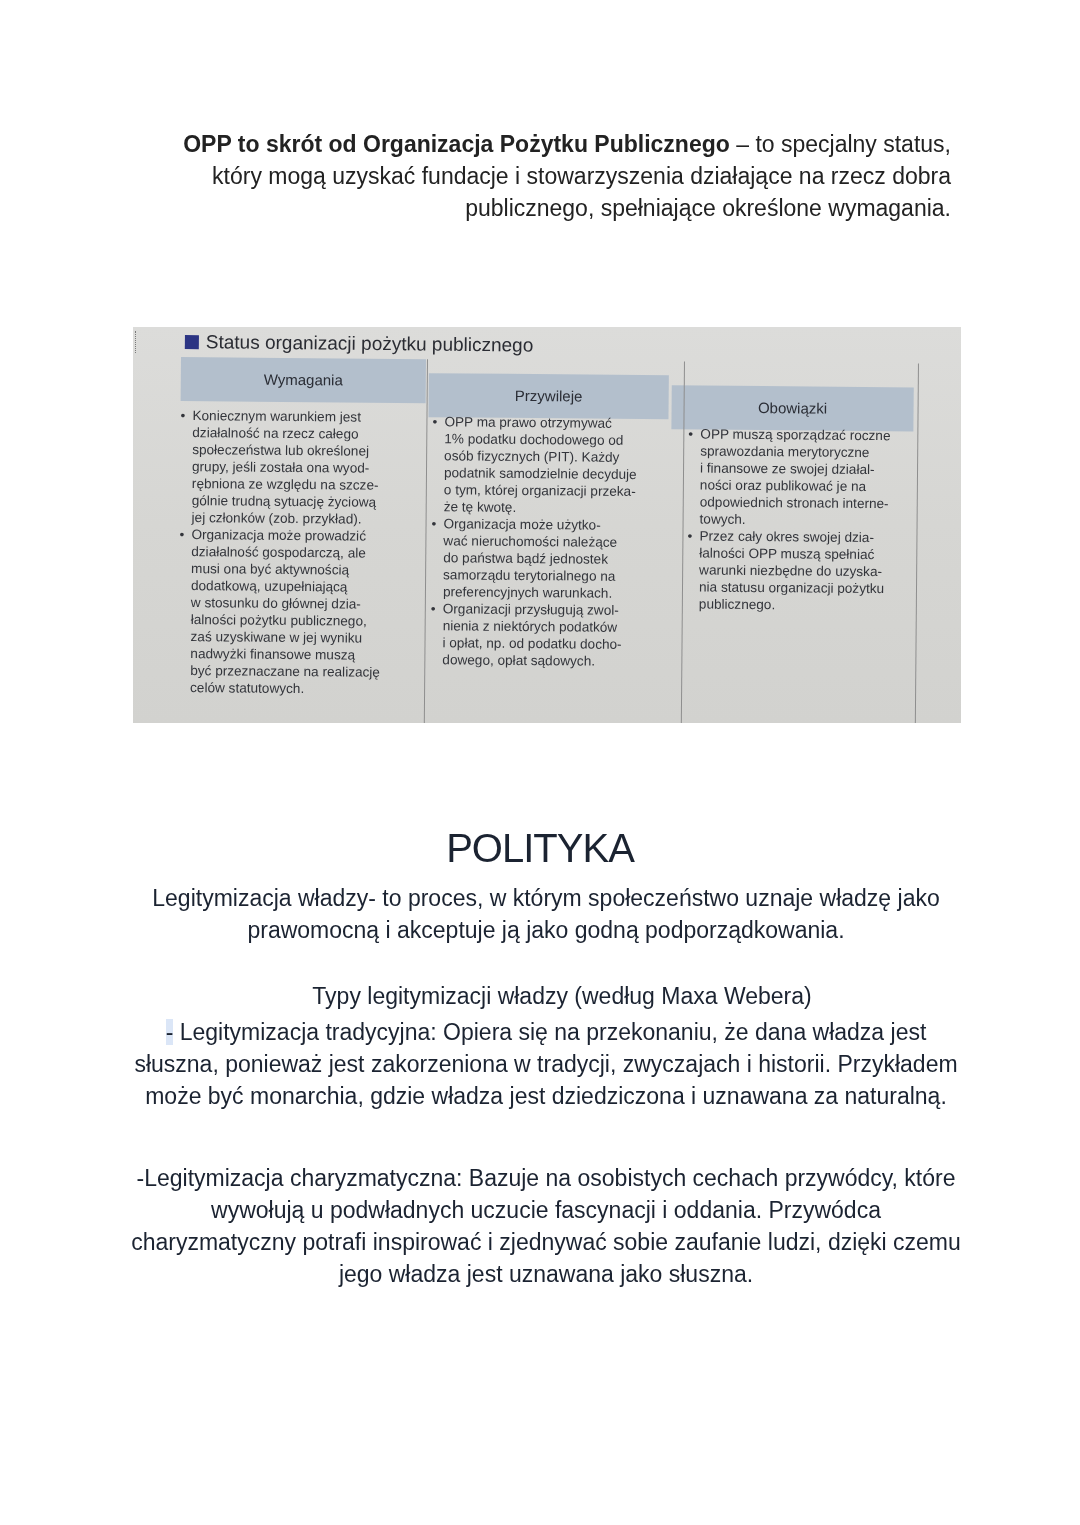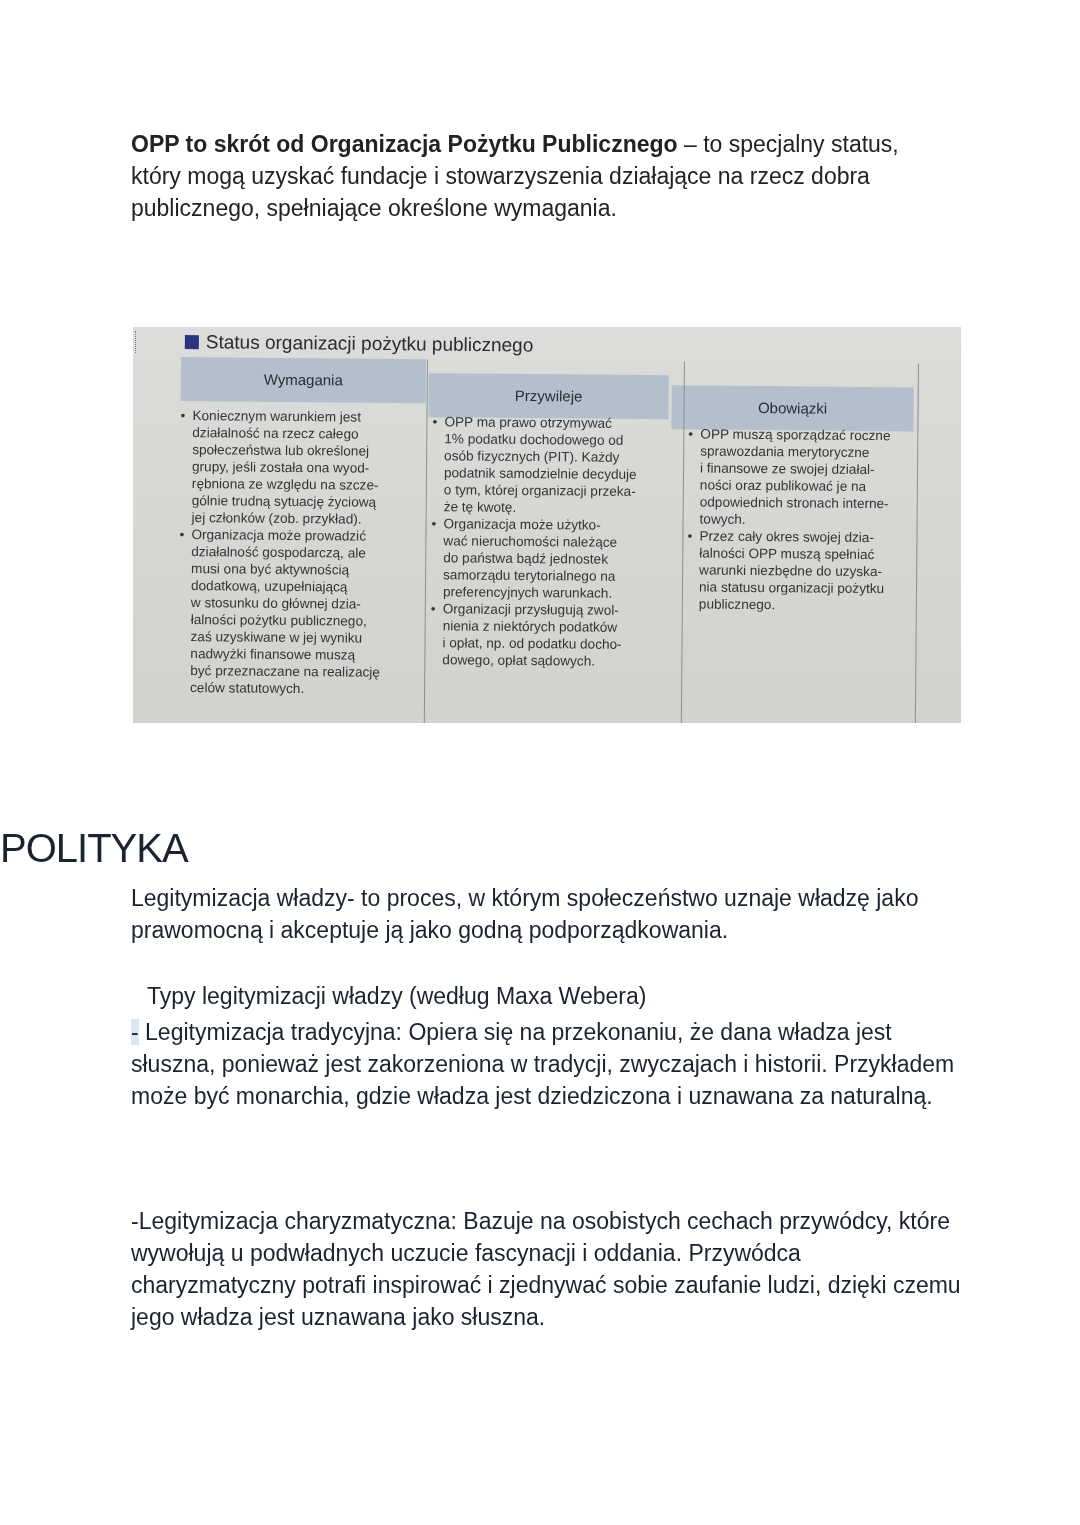--- a/index.html
+++ b/index.html
@@ -7,7 +7,7 @@
          font-family: "Liberation Sans", sans-serif; color: #1f2430; }
 
   .intro { position: absolute; left: 131px; top: 128px; width: 820px;
-           font-size: 23px; line-height: 32px; color: #222222; }
+           font-size: 23px; line-height: 32px; color: #222222; text-align: right; }
   .intro b { font-weight: bold; }
 
   

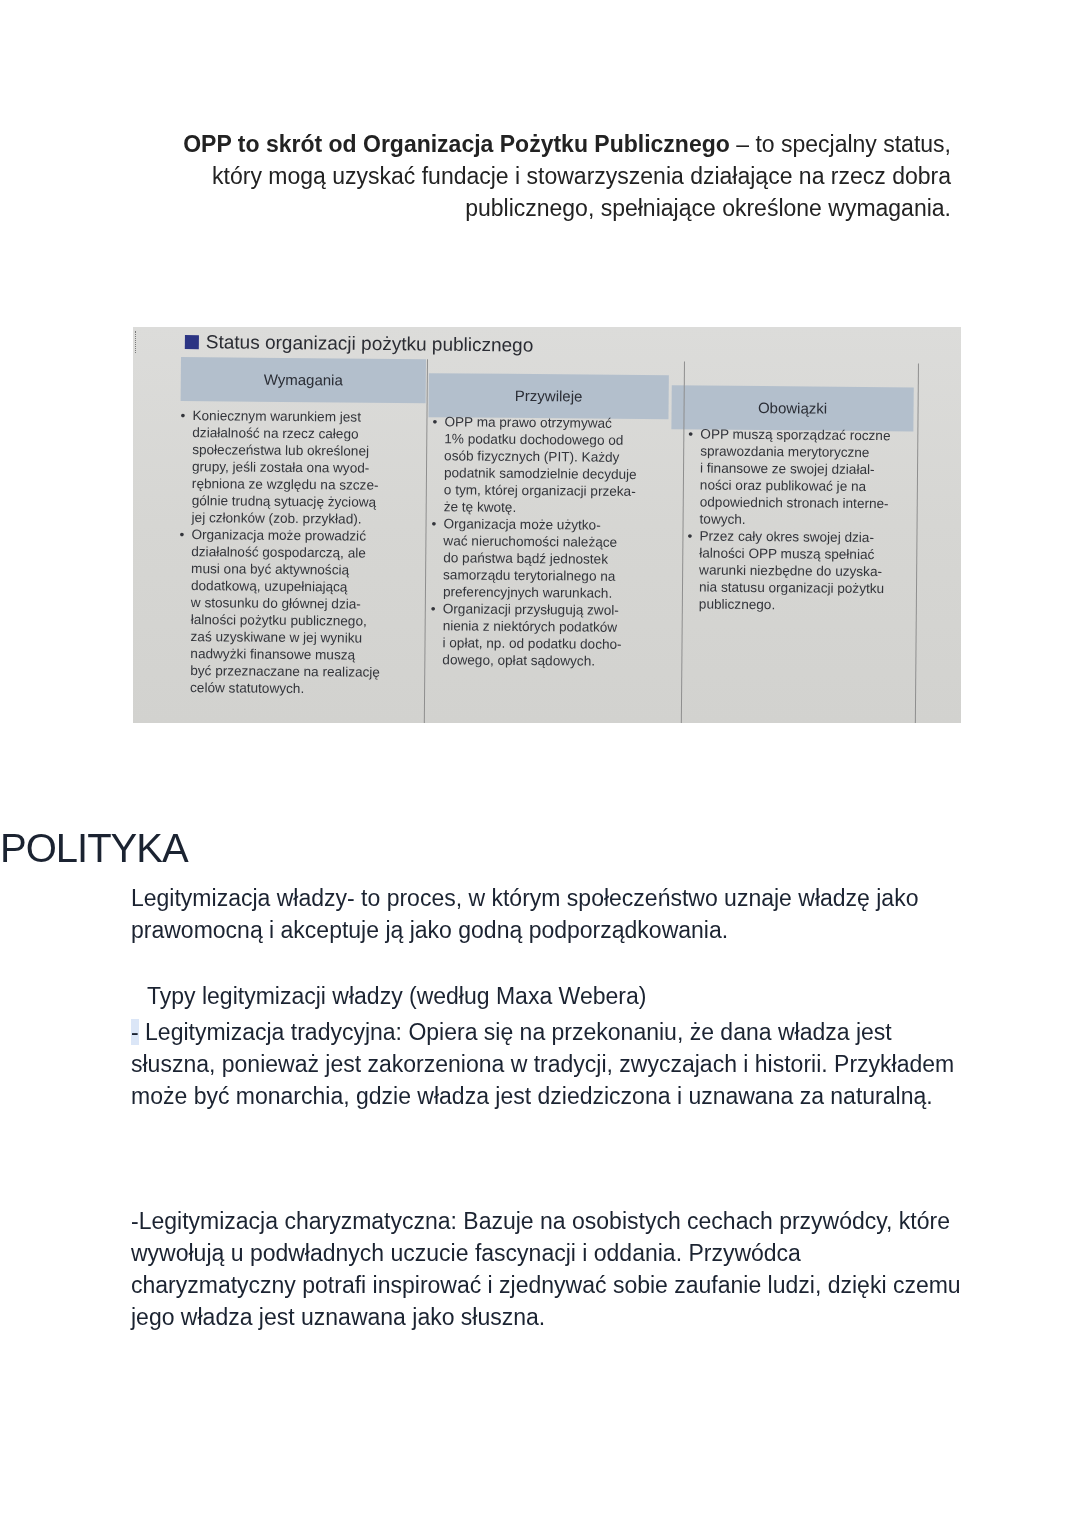--- a/index.html
+++ b/index.html
@@ -37,7 +37,7 @@
   .edge-mark { position: absolute; left: 2px; top: 4px; width: 6px; height: 22px;
                border-left: 1px dotted #7a7a7a; }
 
-  .heading { position: absolute; left: 0; width: 1080px; top: 826px; text-align: left;
+  .heading { position: absolute; left: 0; width: 1080px; top: 826px; text-align: center;
              font-size: 40px; letter-spacing: -1px; color: #1b2331; font-weight: normal; }
   .para { position: absolute; left: 131px; width: 830px; font-size: 23px; line-height: 32px;
           color: #1b2331; }

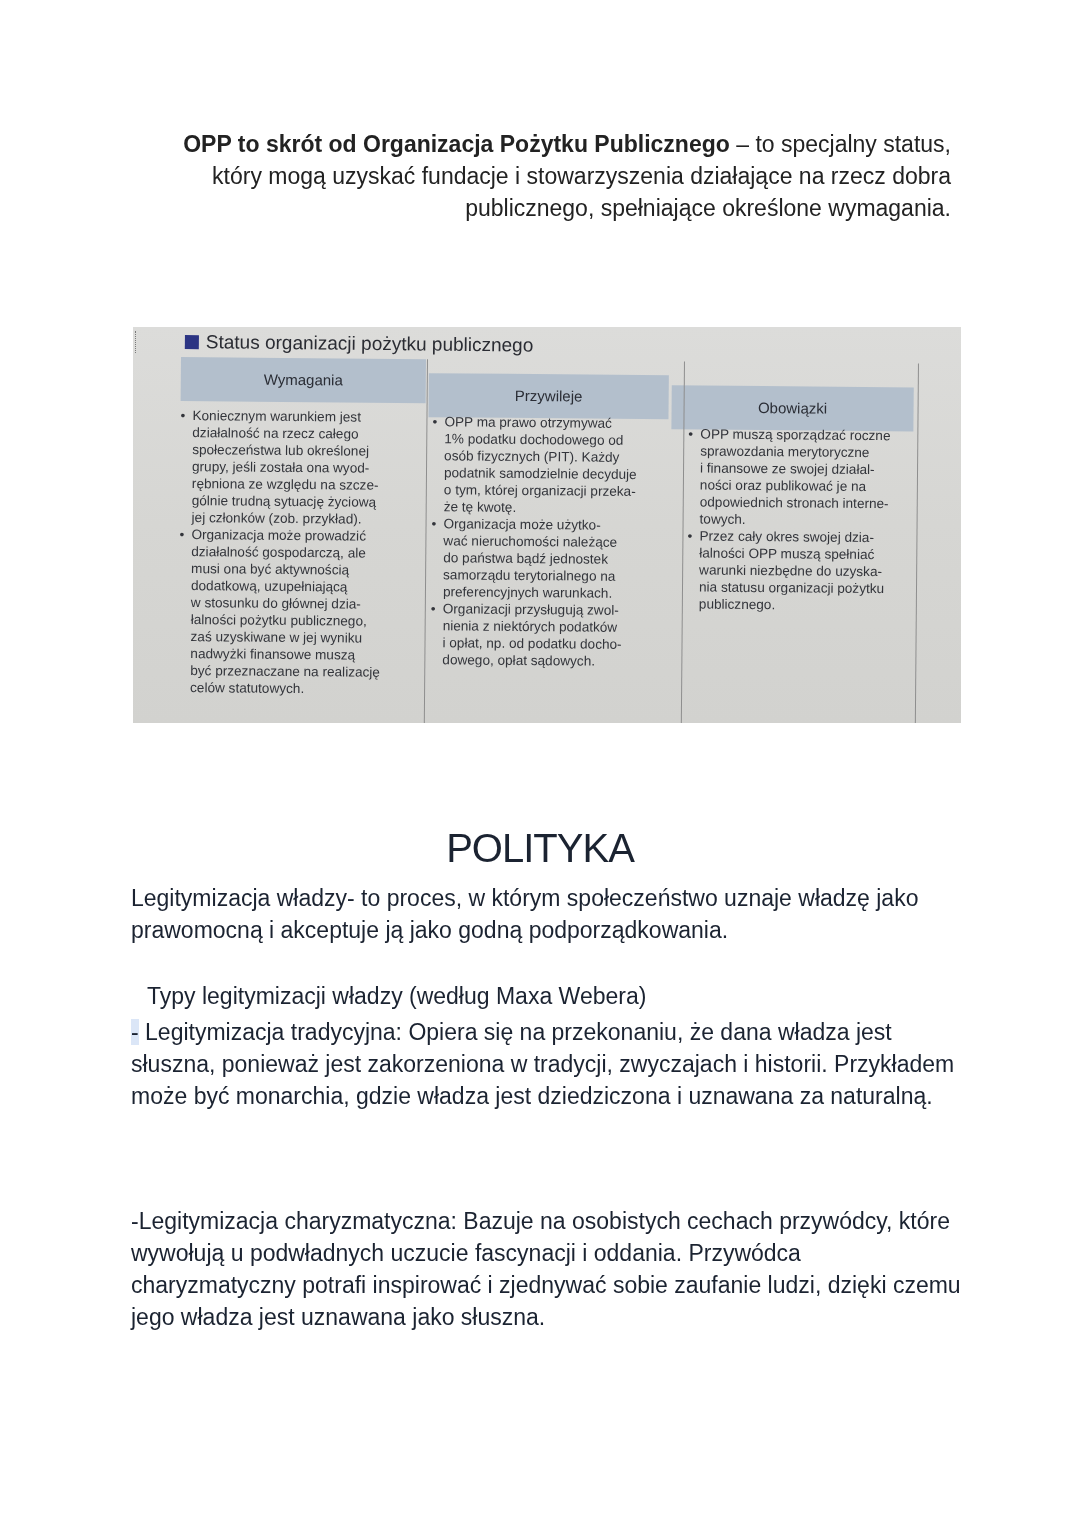--- a/index.html
+++ b/index.html
@@ -40,7 +40,7 @@
   .heading { position: absolute; left: 0; width: 1080px; top: 826px; text-align: center;
              font-size: 40px; letter-spacing: -1px; color: #1b2331; font-weight: normal; }
   .para { position: absolute; left: 131px; width: 830px; font-size: 23px; line-height: 32px;
-          color: #1b2331; }
+          color: #1b2331; text-align: center; }
   .p1 { top: 882px; }
   .p2 { top: 980px; margin-left: 16px; }
   .p3 { top: 1016px; }

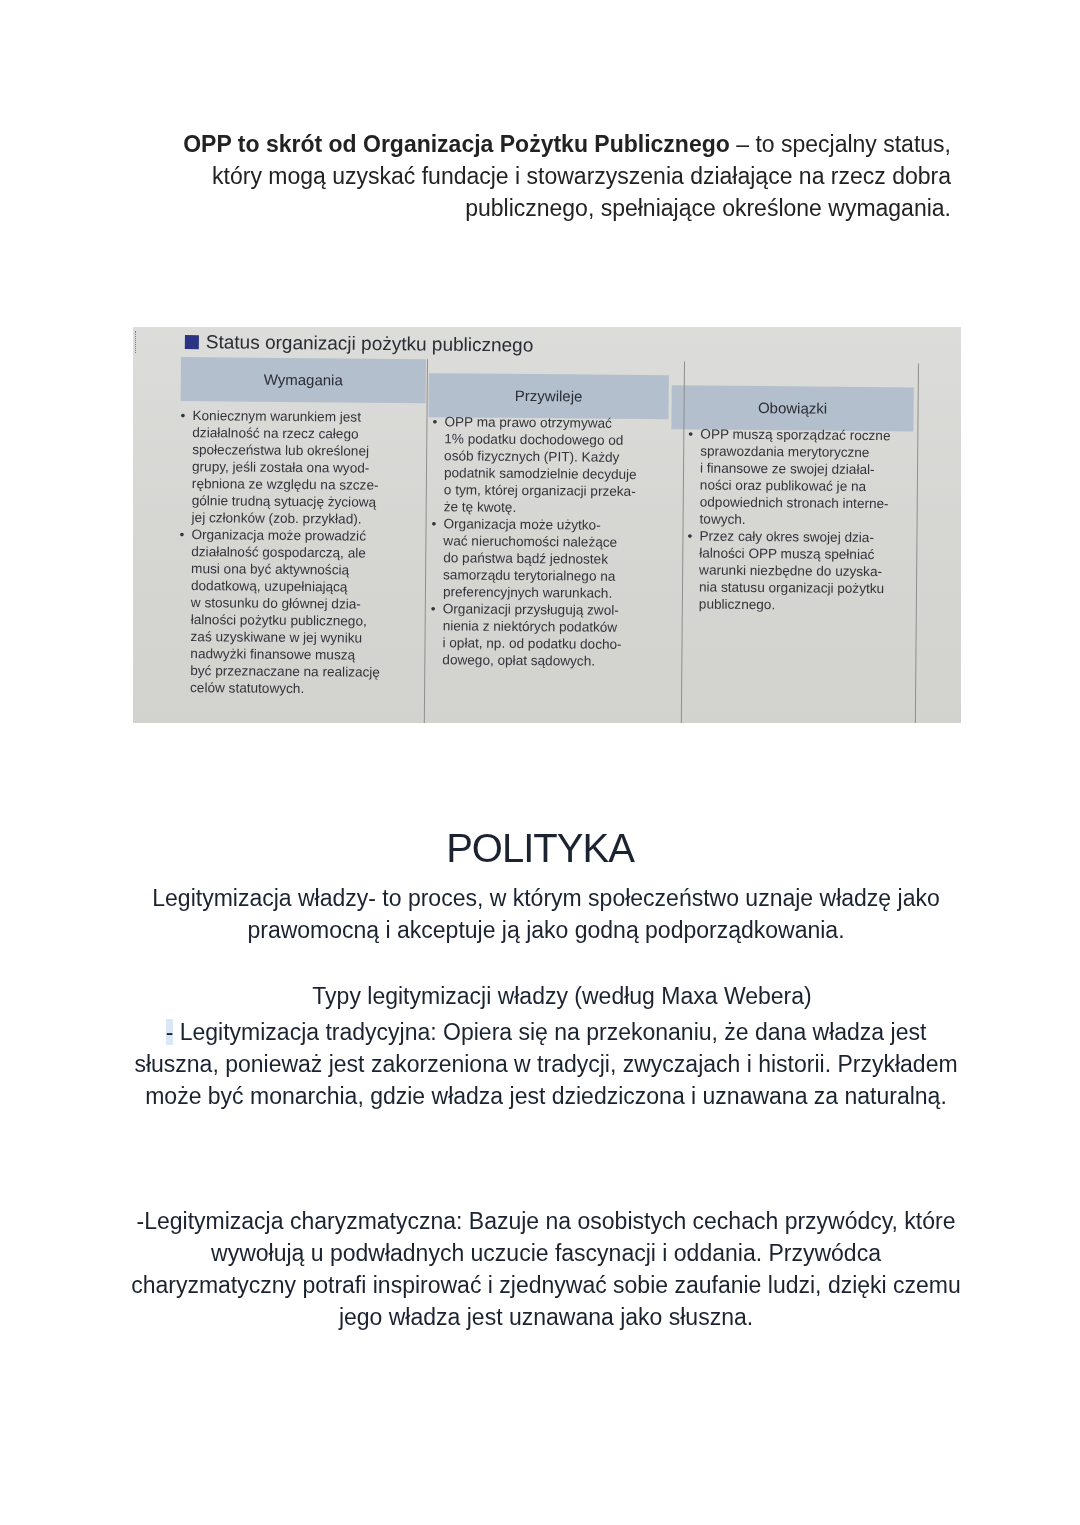--- a/index.html
+++ b/index.html
@@ -44,7 +44,7 @@
   .p1 { top: 882px; }
   .p2 { top: 980px; margin-left: 16px; }
   .p3 { top: 1016px; }
-  .p4 { top: 1205px; }
+  .p4 { top: 1162px; }
   .sel-mark { background: #dbe6f7; }
 </style>
 </head>

